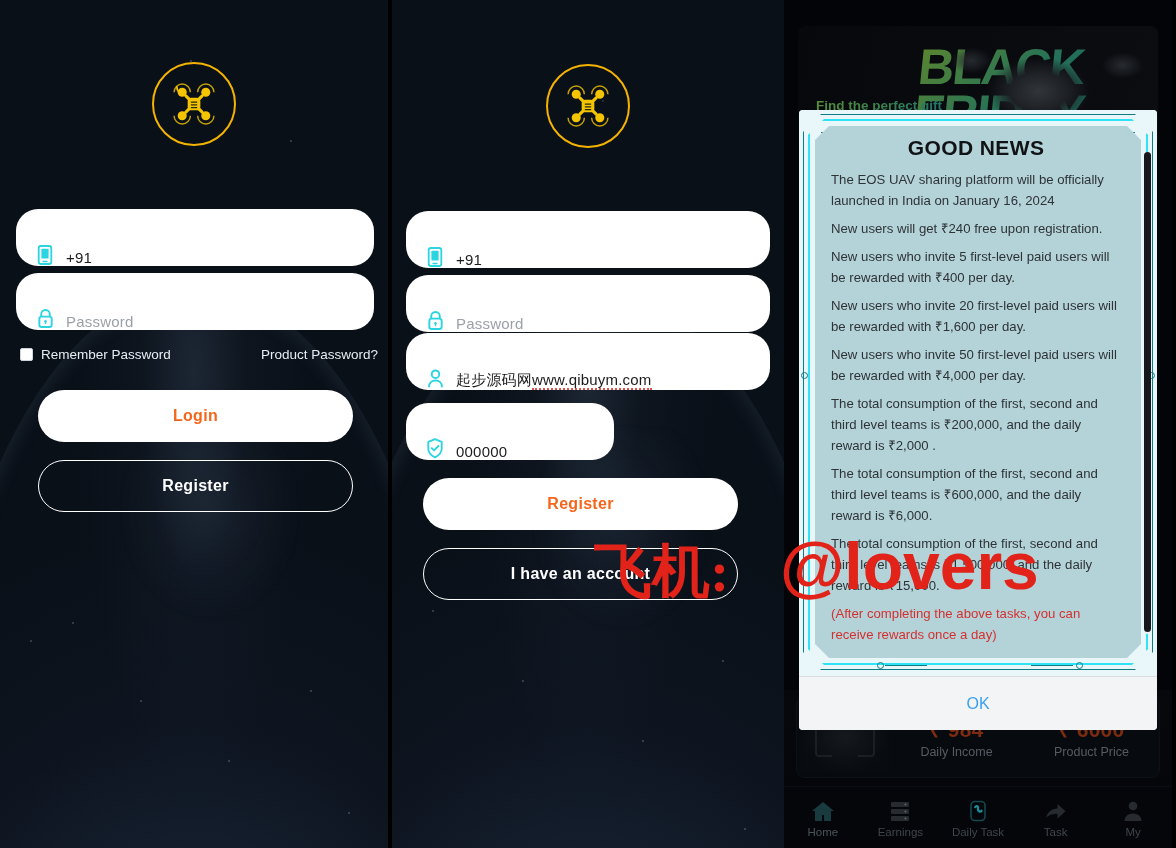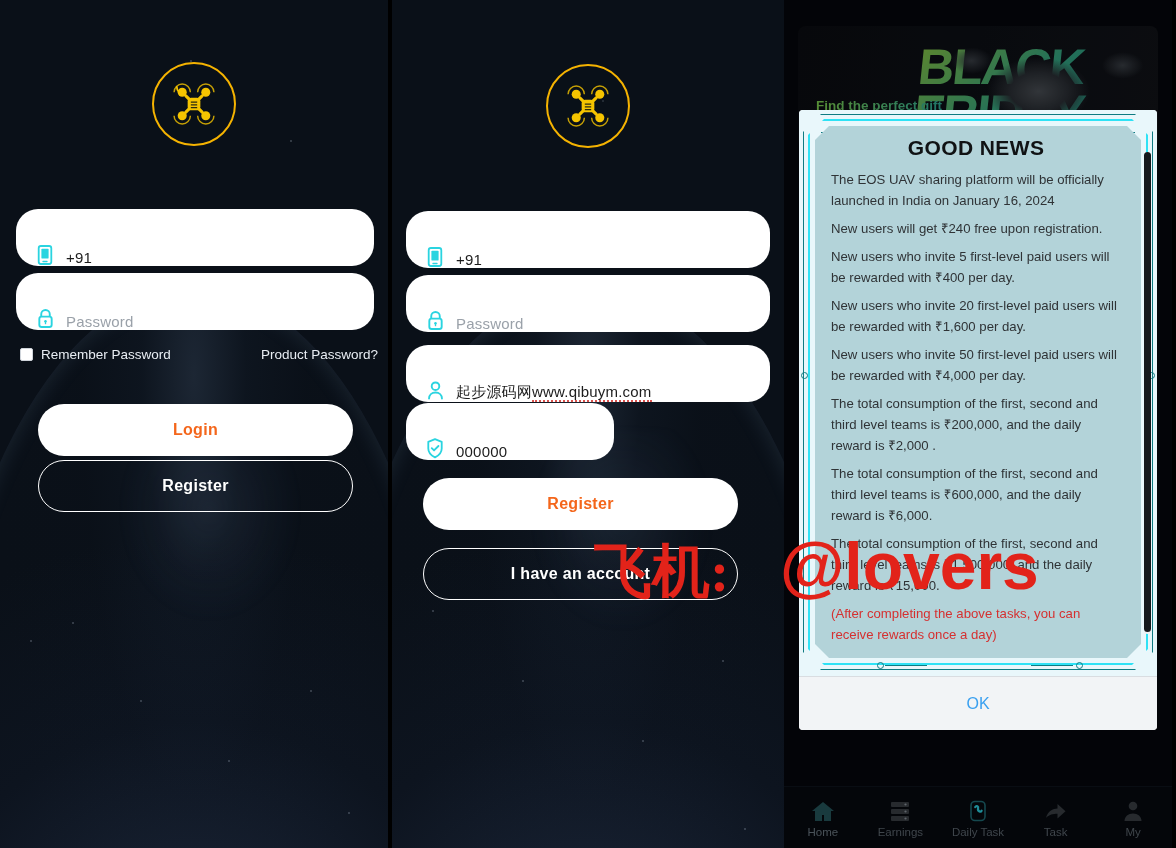--- a/index.html
+++ b/index.html
@@ -379,7 +379,7 @@
       <span class="ftext ph">Password</span>
     </div>
 
-    <div class="field" style="left:14px;top:345px;width:364px">
+    <div class="field" style="left:14px;top:333px;width:364px">
       <span class="ficon">
         <svg width="19" height="23" viewBox="0 0 20 24">
             <circle cx="10" cy="7.5" r="4" fill="none" stroke="#2ad4e0" stroke-width="2"></circle>

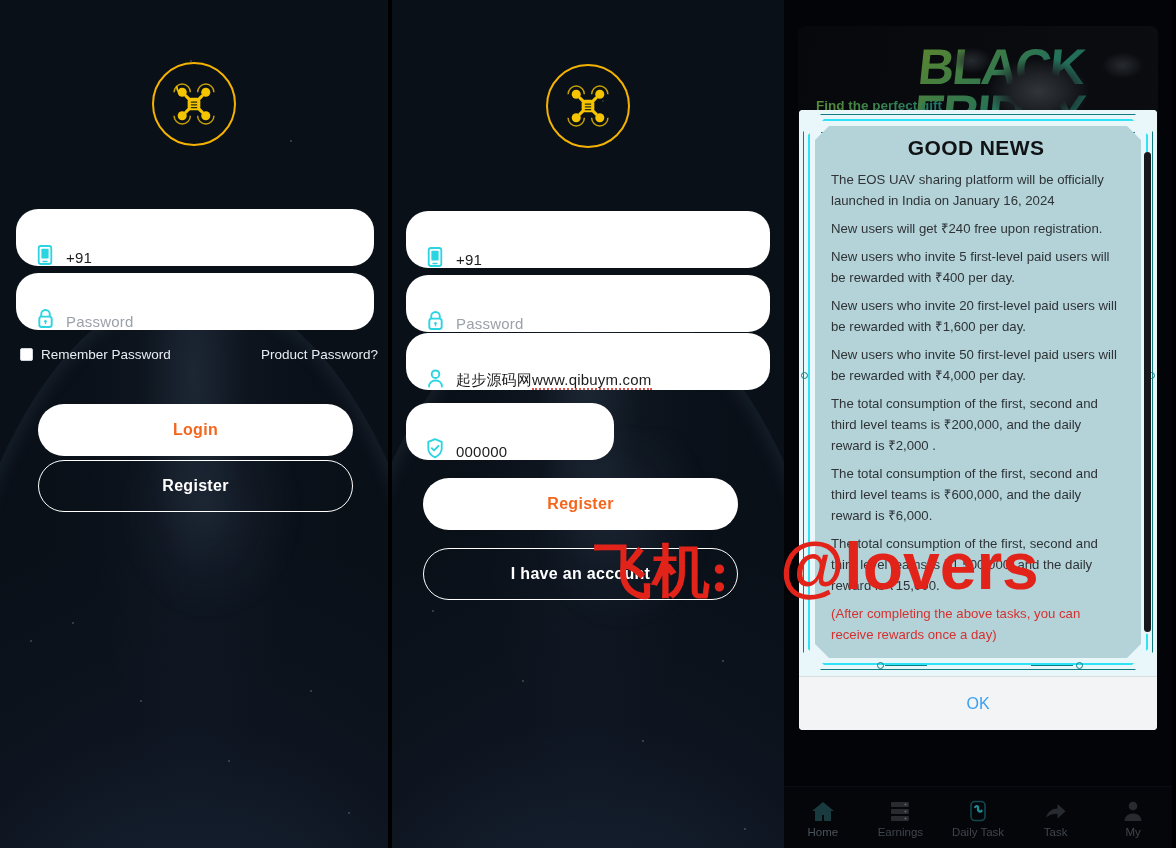--- a/index.html
+++ b/index.html
@@ -310,7 +310,7 @@
       <span class="link">Product Password?</span>
     </div>
 
-    <div class="btn btn-solid" style="left:38px;top:404px;width:315px">Login</div>
+    <div class="btn btn-solid" style="left:38px;top:390px;width:315px">Login</div>
     <div class="btn btn-outline" style="left:38px;top:460px;width:315px">Register</div>
   </div>
 

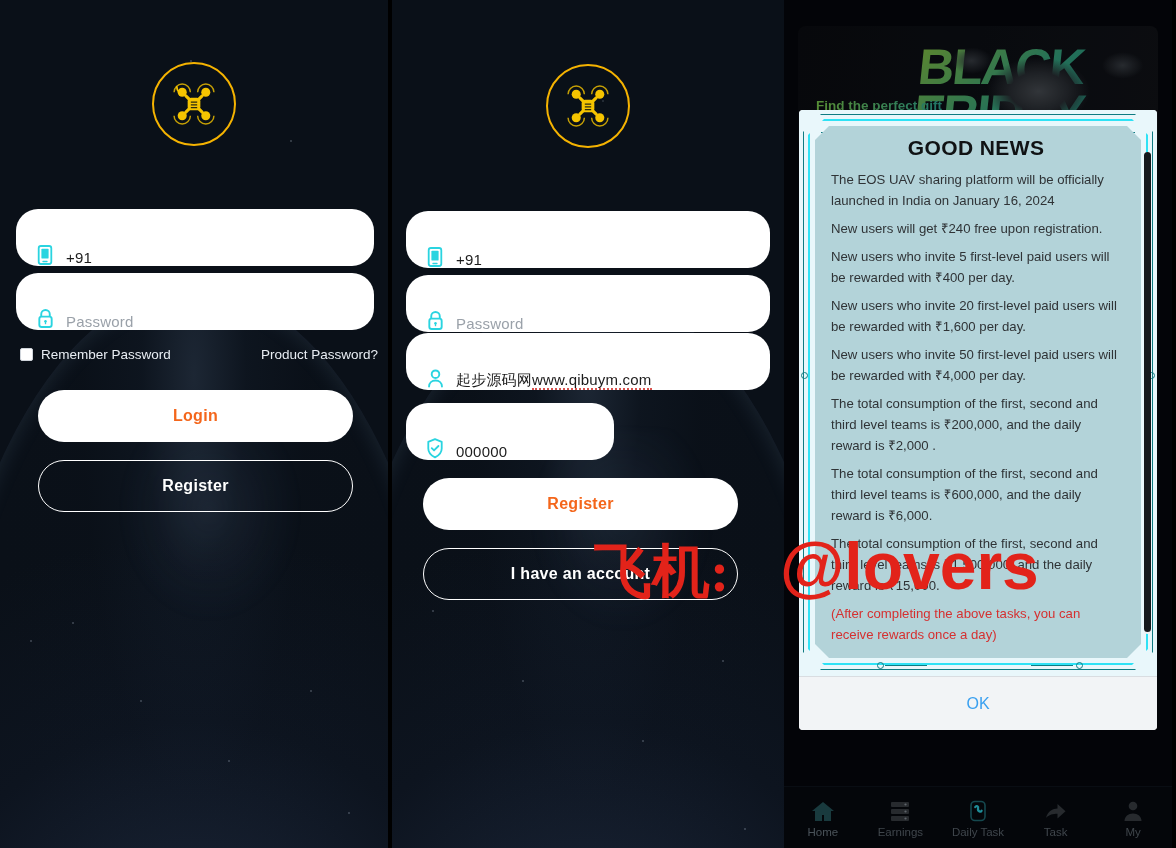--- a/index.html
+++ b/index.html
@@ -414,6 +414,23 @@
       </div>
     </div>
 
+    <div class="prod-strip">
+      <div class="prod-card">
+        <div class="prod-thumb">
+            <div class="dr"></div>
+          </div>
+        <div class="prod-figs">
+          <div class="fig">
+            <div class="amt">₹ 984</div>
+            <div class="cap">Daily Income</div>
+          </div>
+          <div class="fig">
+            <div class="amt">₹ 6000</div>
+            <div class="cap">Product Price</div>
+          </div>
+        </div>
+      </div>
+    </div>
 
     <div class="tabbar">
       <div class="tab active">

